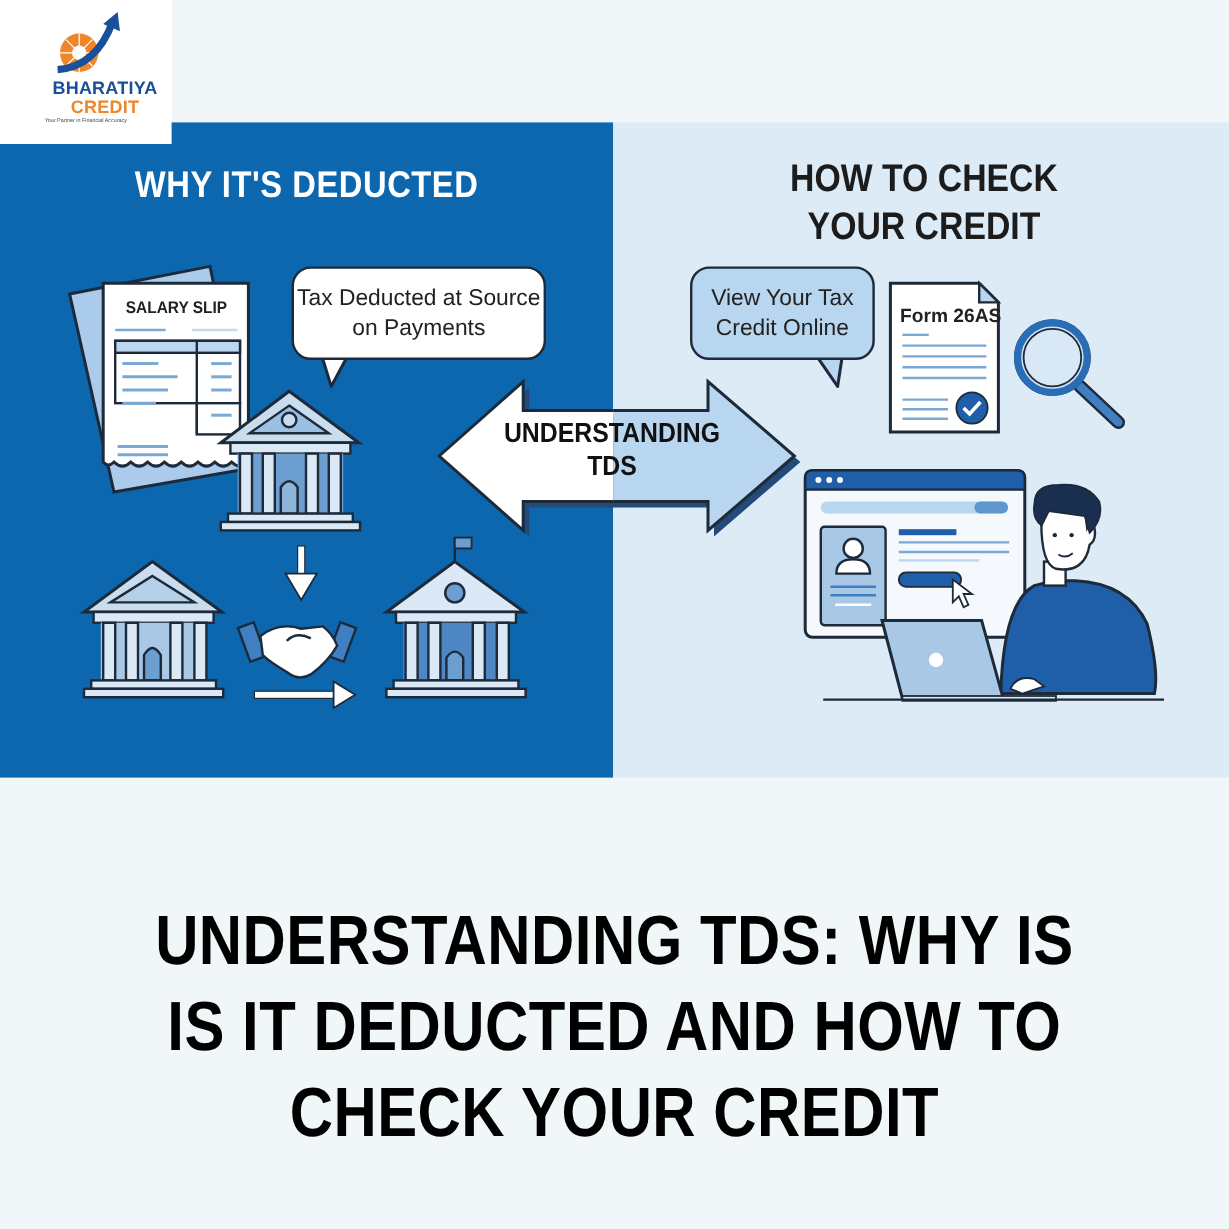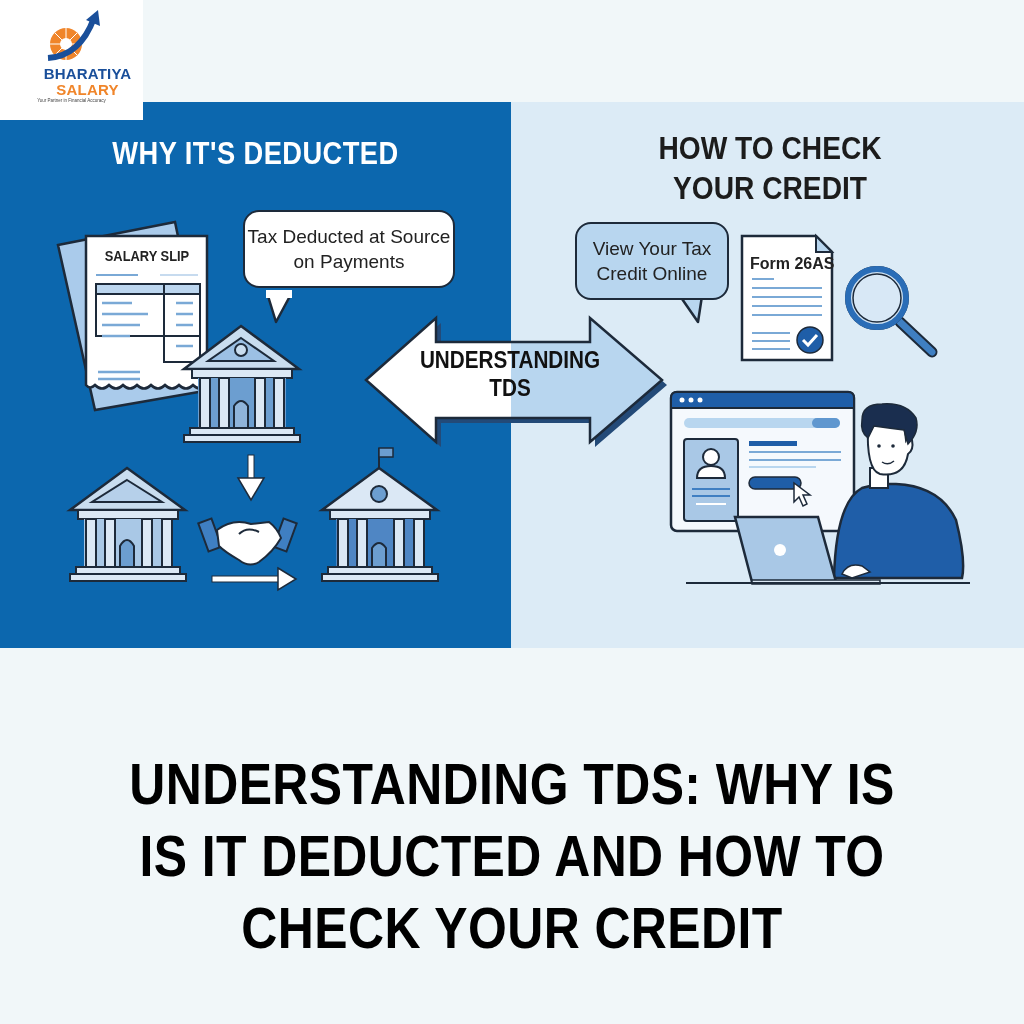--- a/index.html
+++ b/index.html
@@ -48,7 +48,7 @@
     <polygon points="46,12 58,2 60,18" fill="#1a4f9a"></polygon>
   </svg>
   <div class="logo-title l1">BHARATIYA</div>
-  <div class="logo-title l2">SALARY</div>
+  <div class="logo-title l2">CREDIT</div>
   <div class="logo-tag">Your Partner in Financial Accuracy</div>
 </div>
 

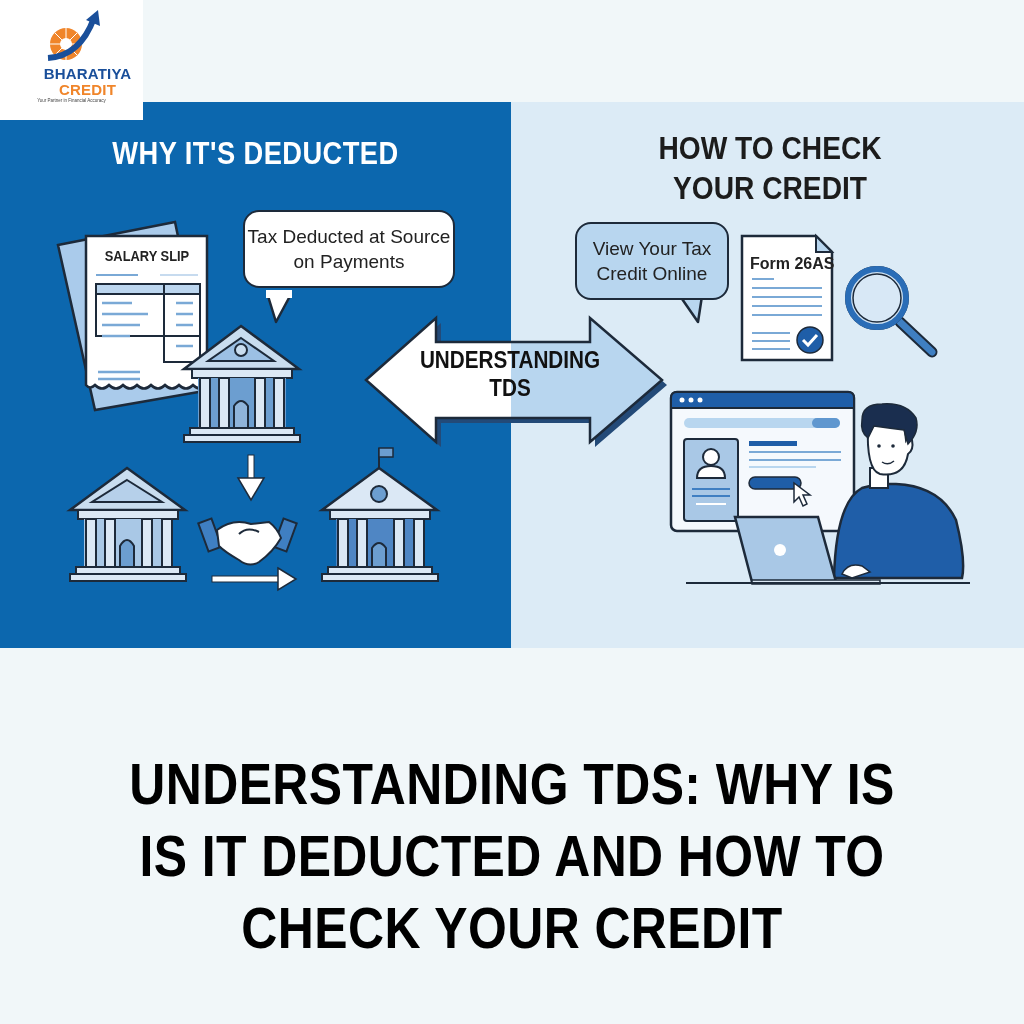--- a/index.html
+++ b/index.html
@@ -20,7 +20,7 @@
   .heading-right { position: absolute; left: 580px; top: 128px; width: 380px; text-align: center; color: #1c1c1c; font-weight: 700; font-size: 32px; line-height: 40px; transform: scaleX(0.88); }
 
   .bubble { position: absolute; border: 2.5px solid #1d2a3a; border-radius: 16px; display: flex; align-items: center; justify-content: center; text-align: center; color: #222; font-size: 19px; line-height: 25px; }
-  .bubble-left { left: 243px; top: 210px; width: 212px; height: 78px; background: #ffffff; }
+  .bubble-left { left: 243px; top: 222px; width: 212px; height: 78px; background: #ffffff; }
   .bubble-right { left: 575px; top: 222px; width: 154px; height: 78px; background: #b8d6ef; }
   .center-arrow-text { position: absolute; left: 360px; top: 346px; width: 300px; text-align: center; font-weight: 700; font-size: 23px; line-height: 28px; color: #111; transform: scaleX(0.9); }
 

